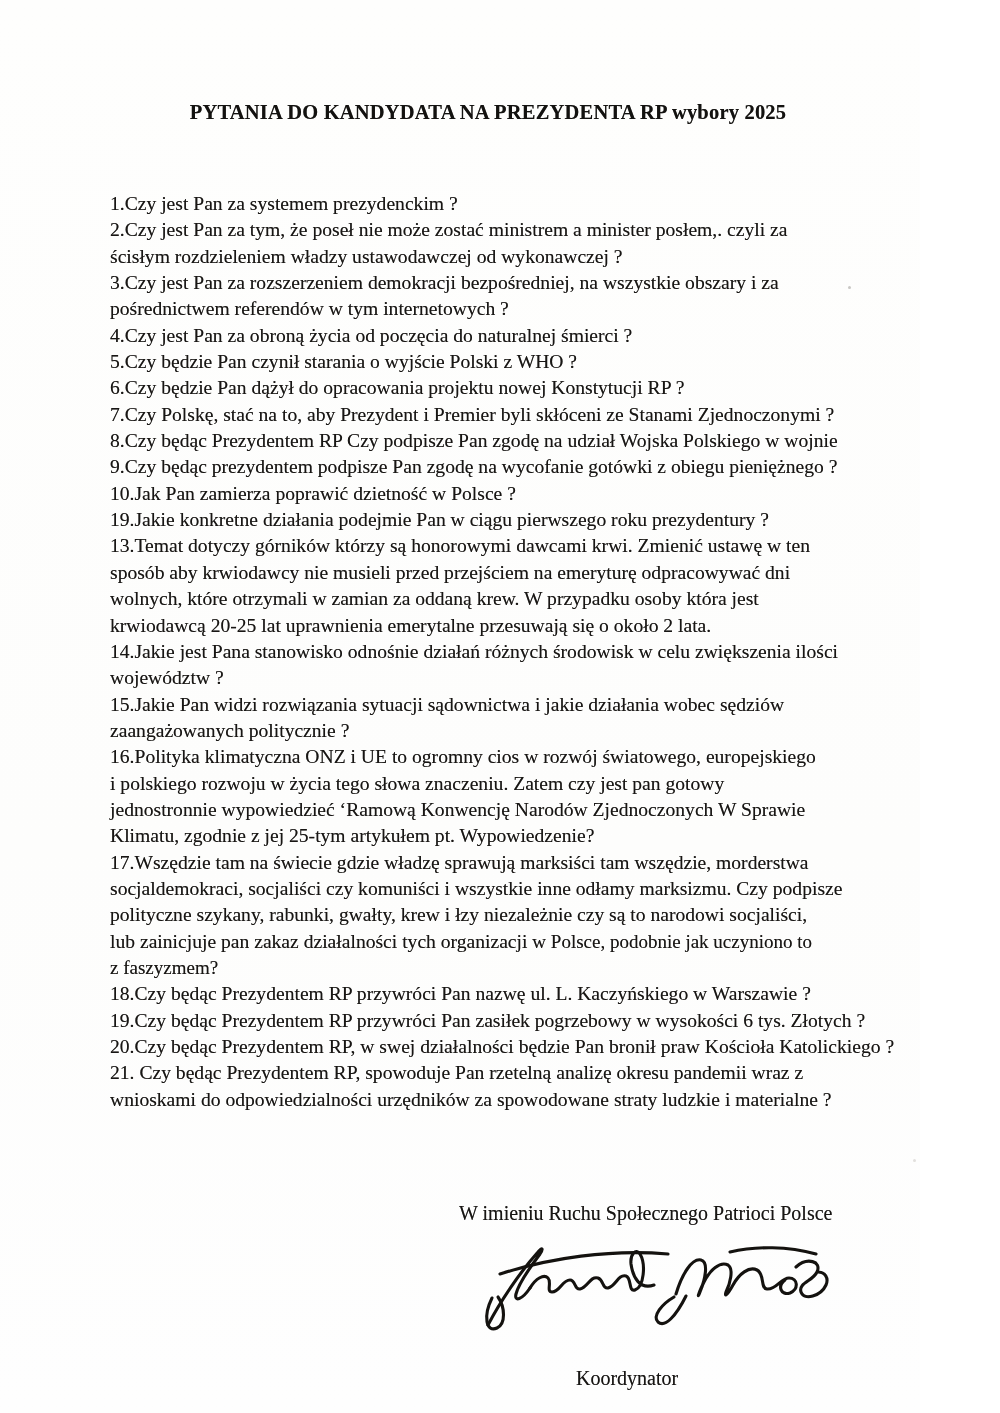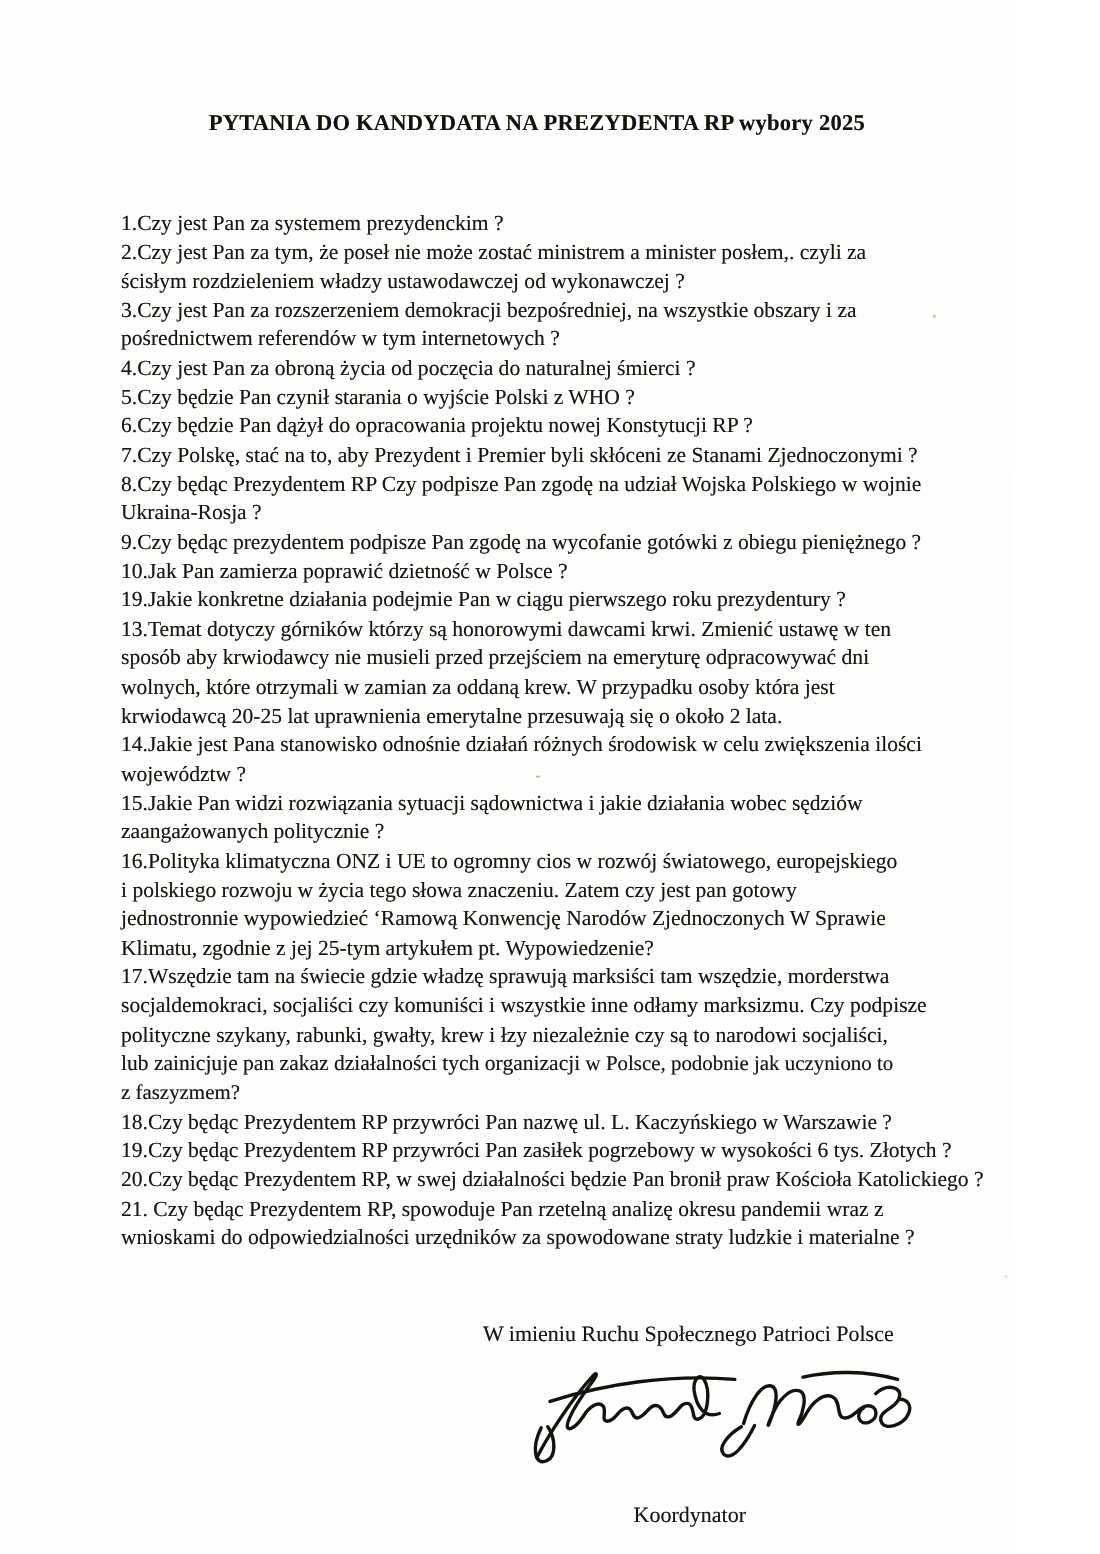--- a/index.html
+++ b/index.html
@@ -109,7 +109,6 @@
       <div class="line"><span class="seg-normal">6.Czy będzie Pan dążył do opracowania projektu nowej Konstytucji RP ?</span></div>
       <div class="line"><span class="seg-normal">7.Czy Polskę, stać na to, aby Prezydent i Premier byli skłóceni ze Stanami Zjednoczonymi ?</span></div>
       <div class="line"><span class="seg-normal">8.Czy będąc Prezydentem RP Czy podpisze Pan zgodę na udział Wojska Polskiego w wojnie</span></div>
-      <div class="line"><span class="seg-normal">Ukraina-Rosja ?</span></div>
       <div class="line"><span class="seg-normal">9.Czy będąc prezydentem podpisze Pan zgodę na wycofanie gotówki z obiegu pieniężnego ?</span></div>
       <div class="line"><span class="seg-normal">10.Jak Pan zamierza poprawić dzietność w Polsce ?</span></div>
       <div class="line"><span class="seg-normal">19.Jakie konkretne działania podejmie Pan w ciągu pierwszego roku prezydentury ?</span></div>

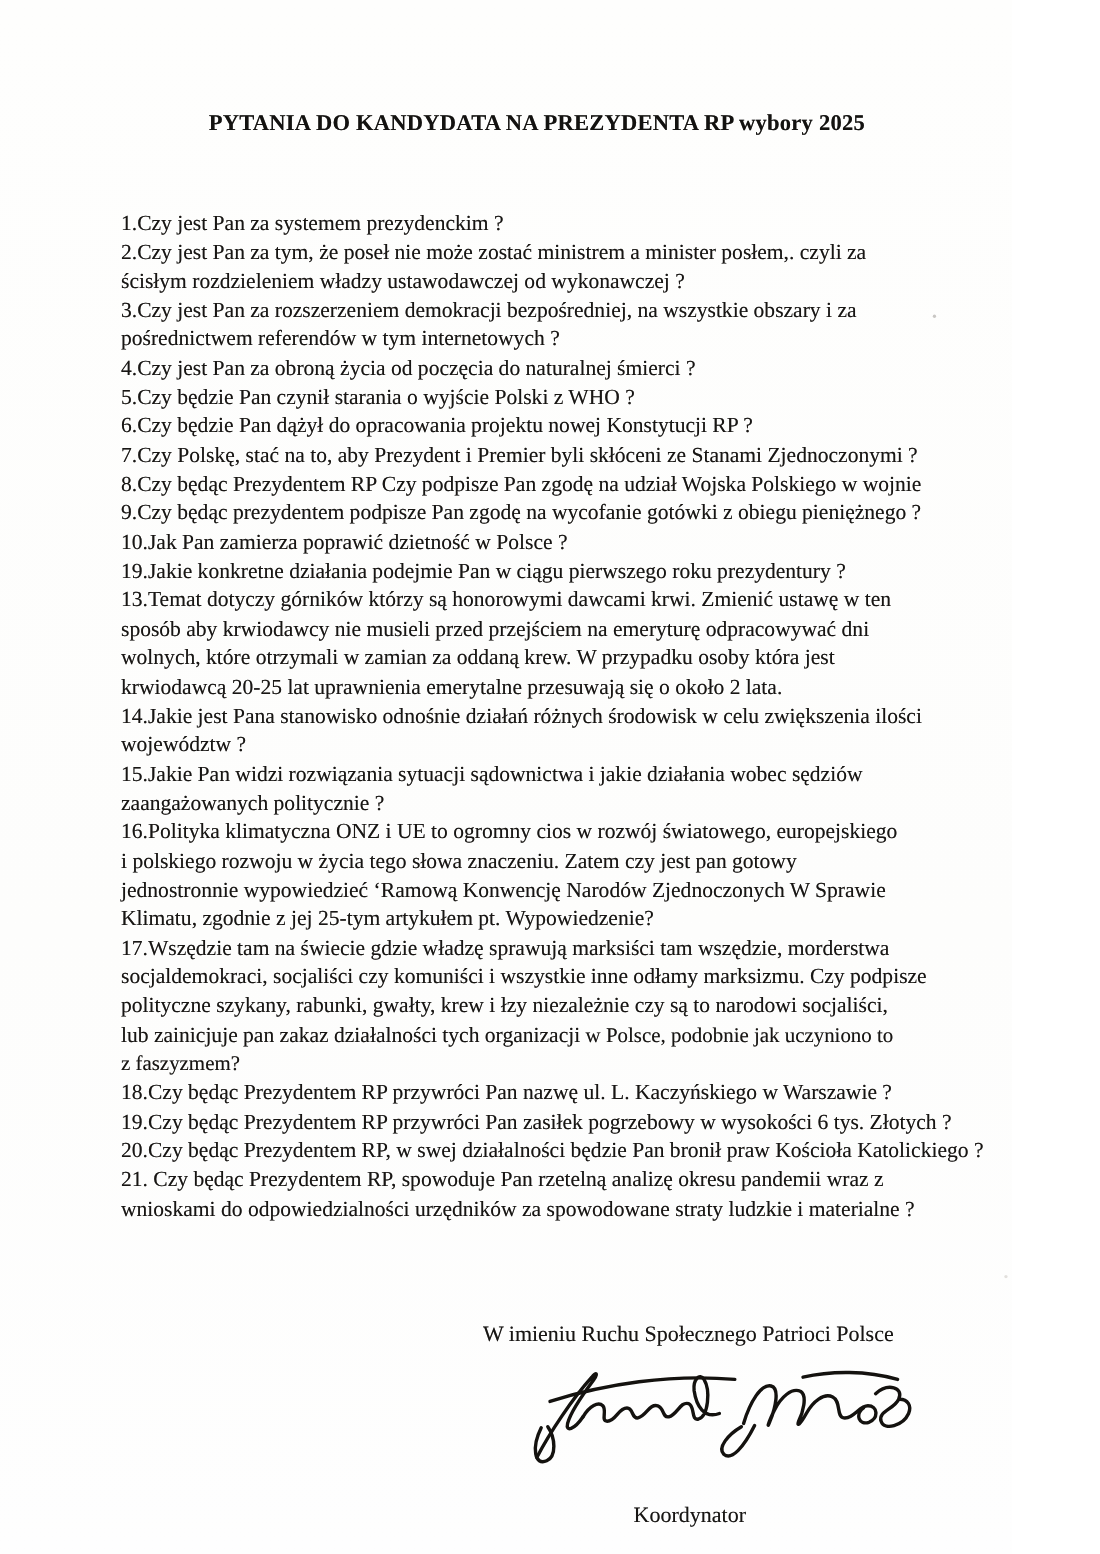--- a/index.html
+++ b/index.html
@@ -54,7 +54,7 @@
   .behalf {
     position: absolute;
     top: 1202px;
-    left: 439px;
+    left: 459px;
     font-size: 20px;
     color: #181614;
     white-space: nowrap;

